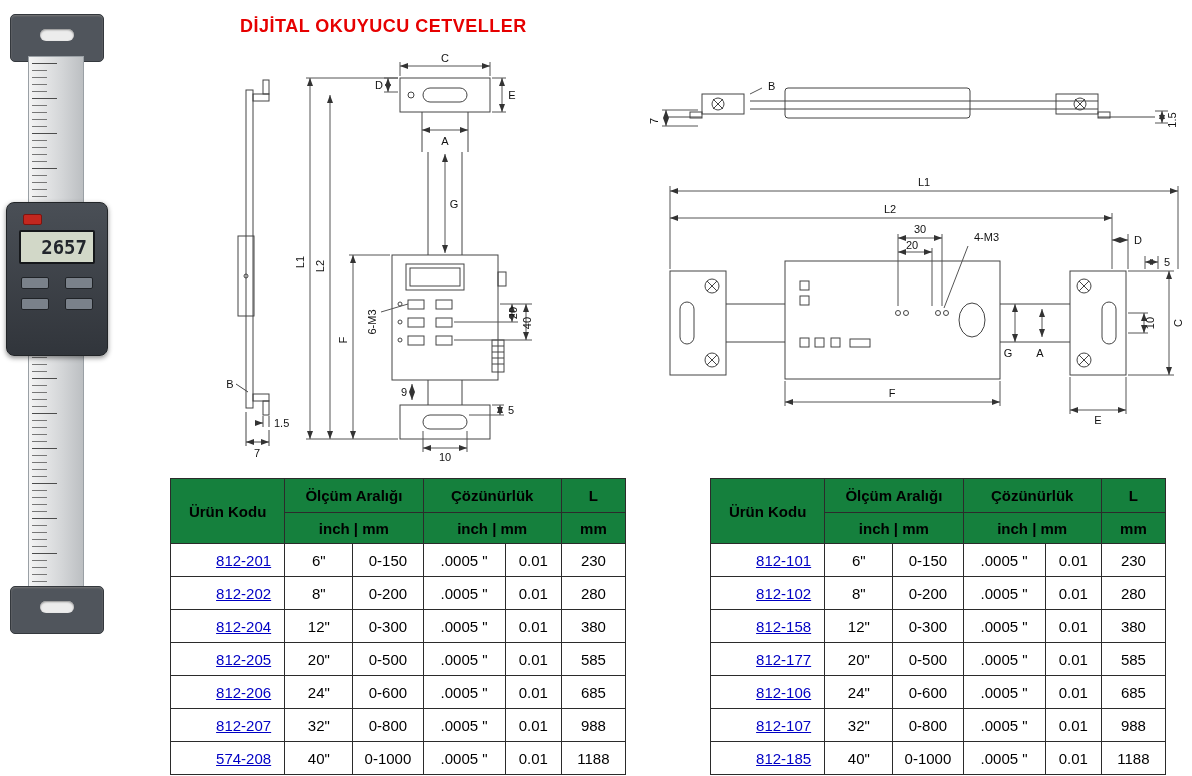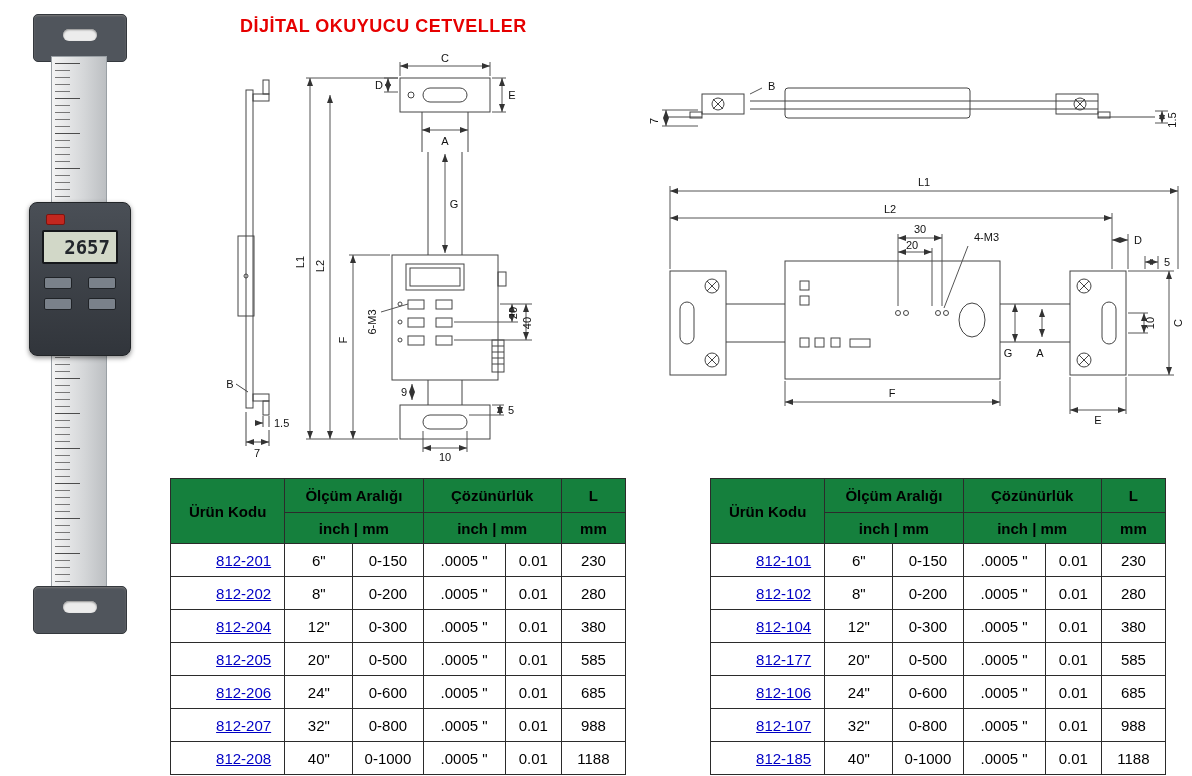--- a/index.html
+++ b/index.html
@@ -9,7 +9,7 @@
          color:#e60000;letter-spacing:.5px;}
 
   
-  .photo{position:absolute;left:27px;top:14px;width:104px;height:618px;}
+  .photo{position:absolute;left:4px;top:14px;width:104px;height:618px;}
   .ph-bracket{position:absolute;left:6px;width:92px;height:46px;background:#50555c;
               border:1px solid #34383d;border-radius:5px;box-shadow:inset 0 1px 2px #777;}
   .ph-bracket.top{top:0;}

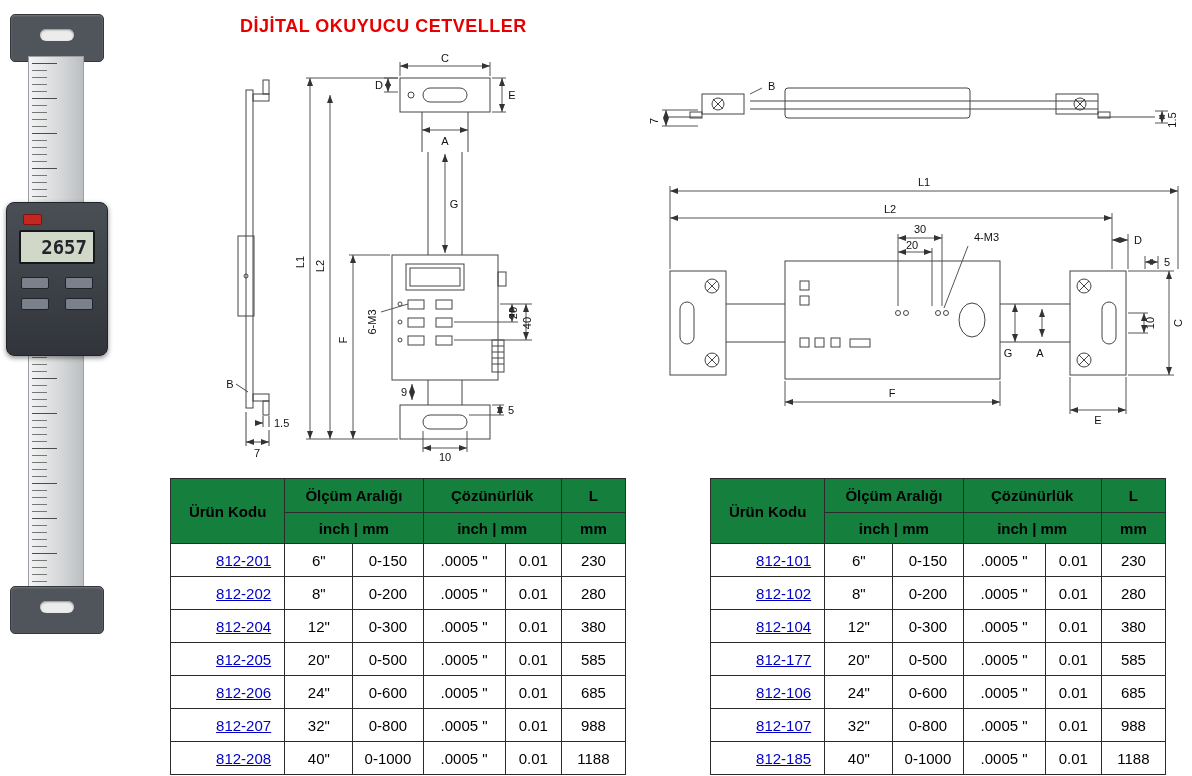--- a/index.html
+++ b/index.html
@@ -431,7 +431,7 @@
           <td>280</td>
         </tr>
         <tr>
-          <td><a href="#" class="code-link">812-104</a></td>
+          <td><a href="#" class="code-link">812-158</a></td>
           <td>12"</td>
           <td>0-300</td>
           <td>.0005 "</td>

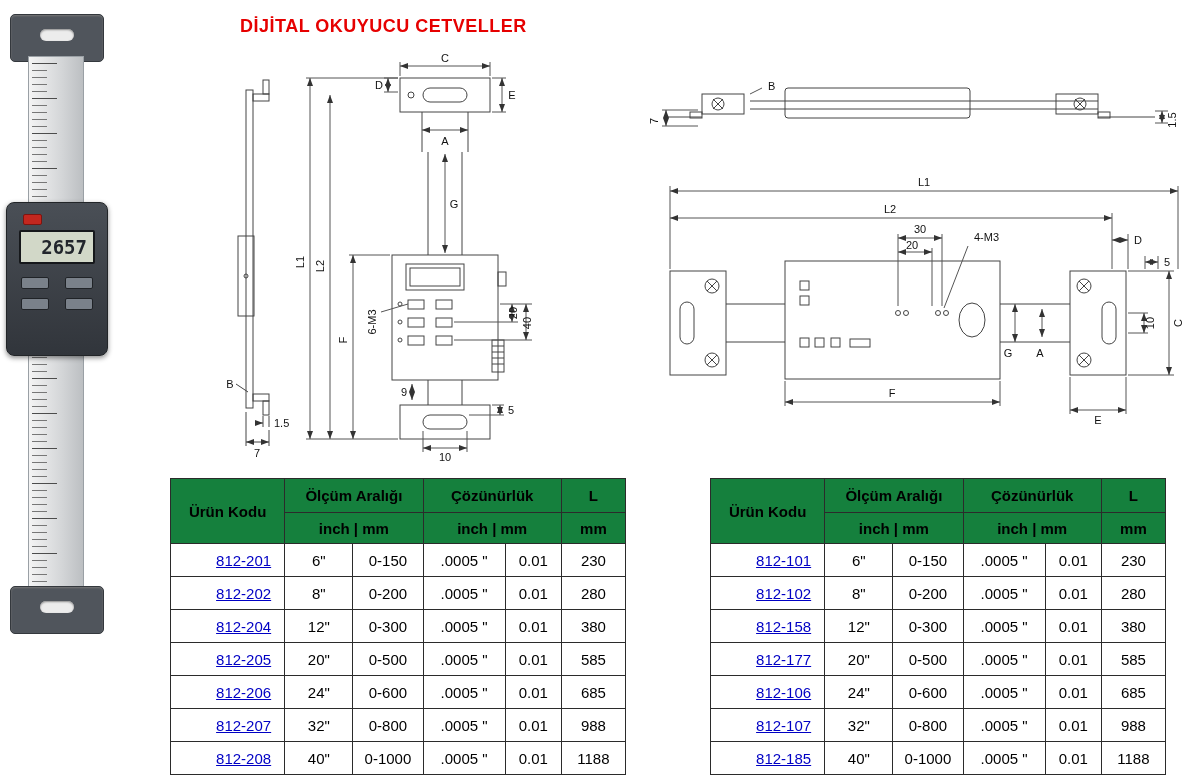--- a/index.html
+++ b/index.html
@@ -381,7 +381,7 @@
           <td>988</td>
         </tr>
         <tr>
-          <td><a href="#" class="code-link">812-208</a></td>
+          <td><a href="#" class="code-link">574-208</a></td>
           <td>40"</td>
           <td>0-1000</td>
           <td>.0005 "</td>

